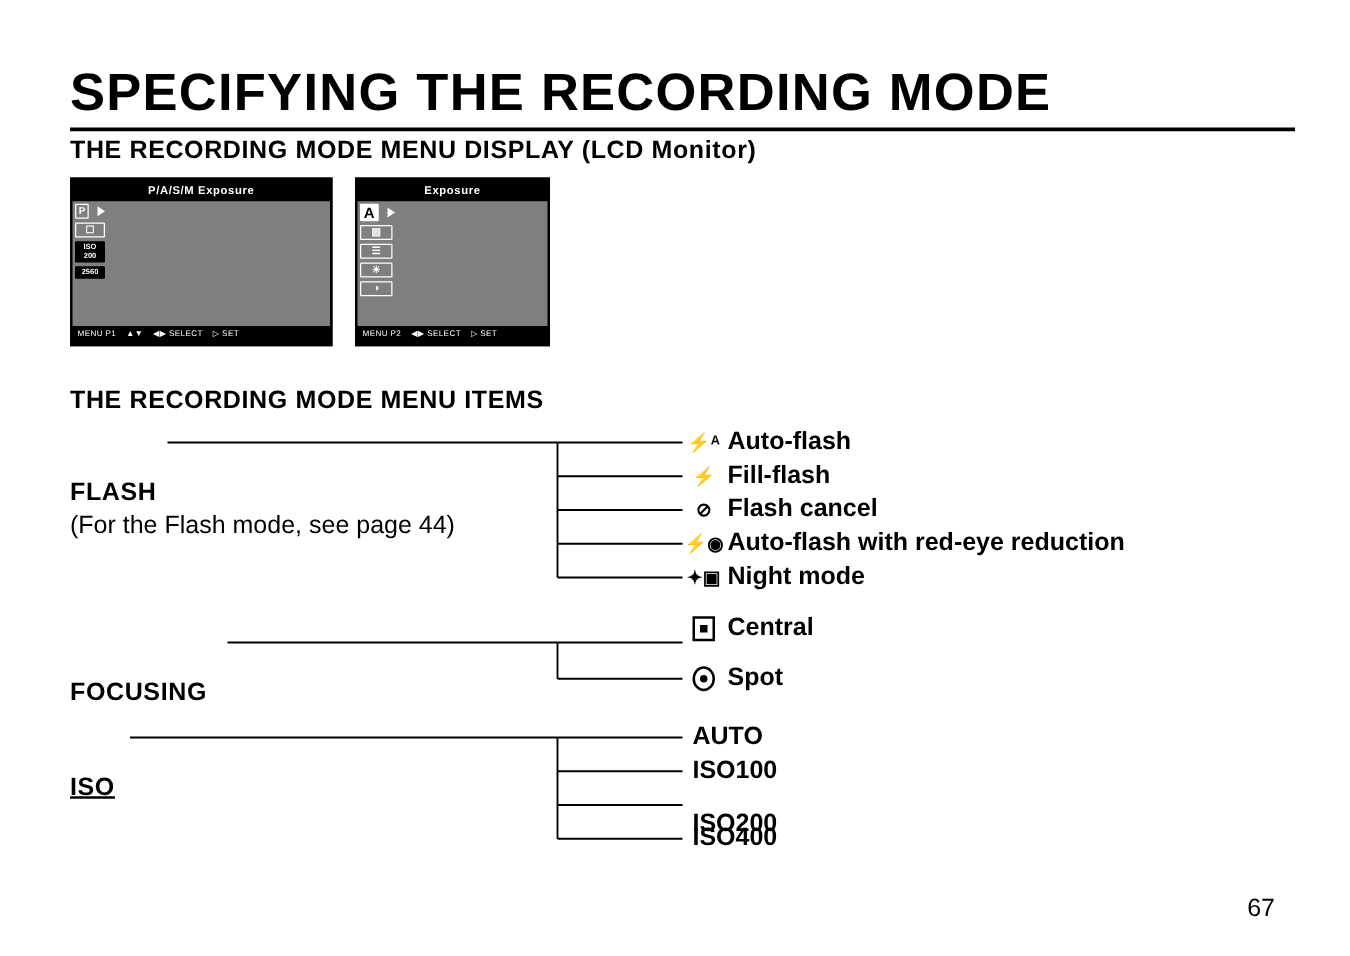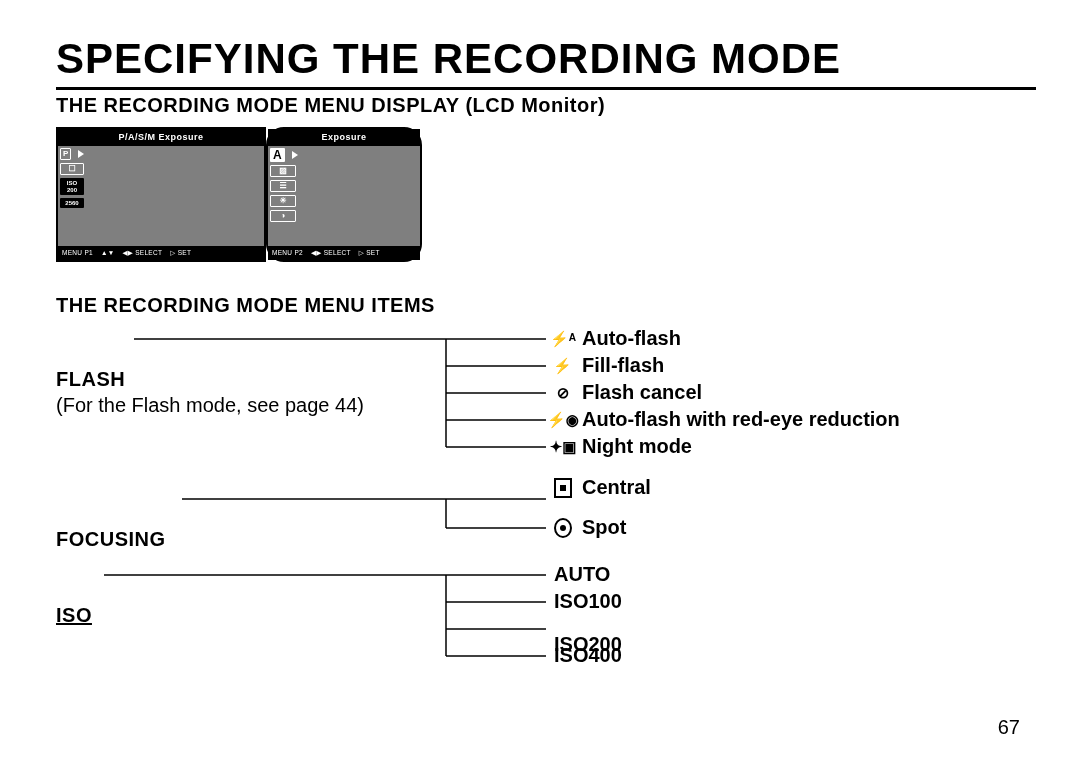--- a/index.html
+++ b/index.html
@@ -21,7 +21,7 @@
     font-weight: 900;
     letter-spacing: 1px;
     text-transform: uppercase;
-    margin: 1px 0 4px 0;
+    margin: 16px 0 4px 0;
     font-family: "Arial Black", Arial, sans-serif;
   }
   .rule {

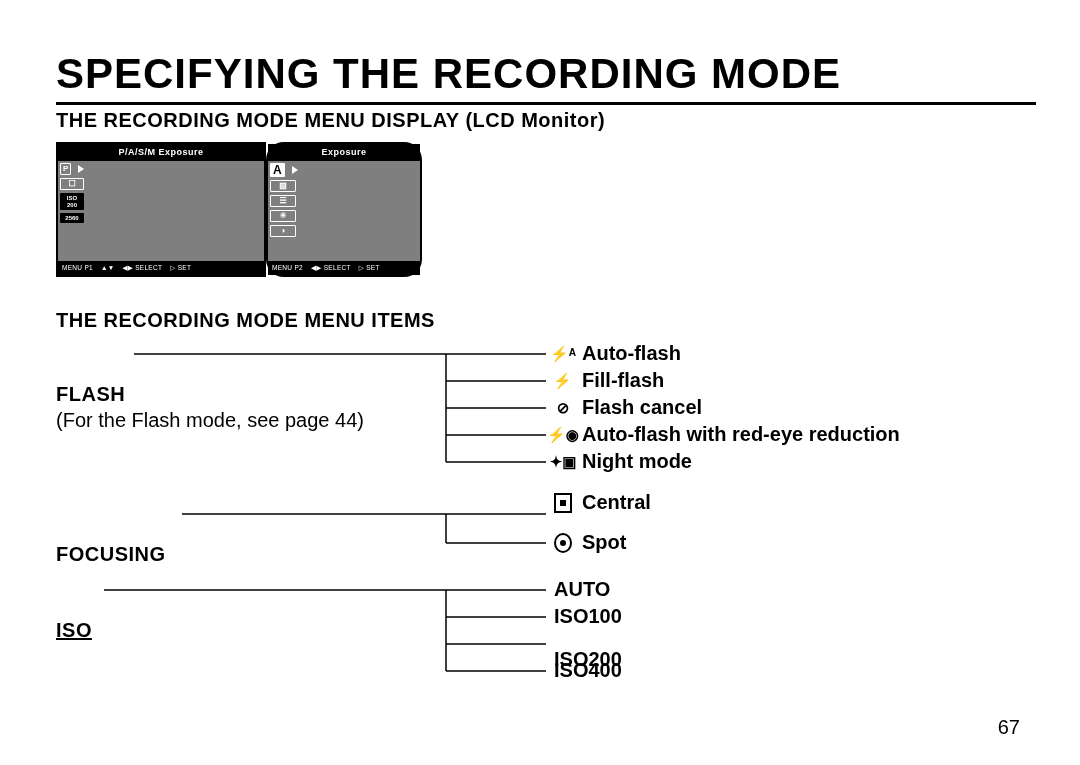--- a/index.html
+++ b/index.html
@@ -37,6 +37,7 @@
   }
   .lcd-row {
     display: flex;
+    gap: 18px;
     margin-bottom: 32px;
     text-decoration: underline;
   }

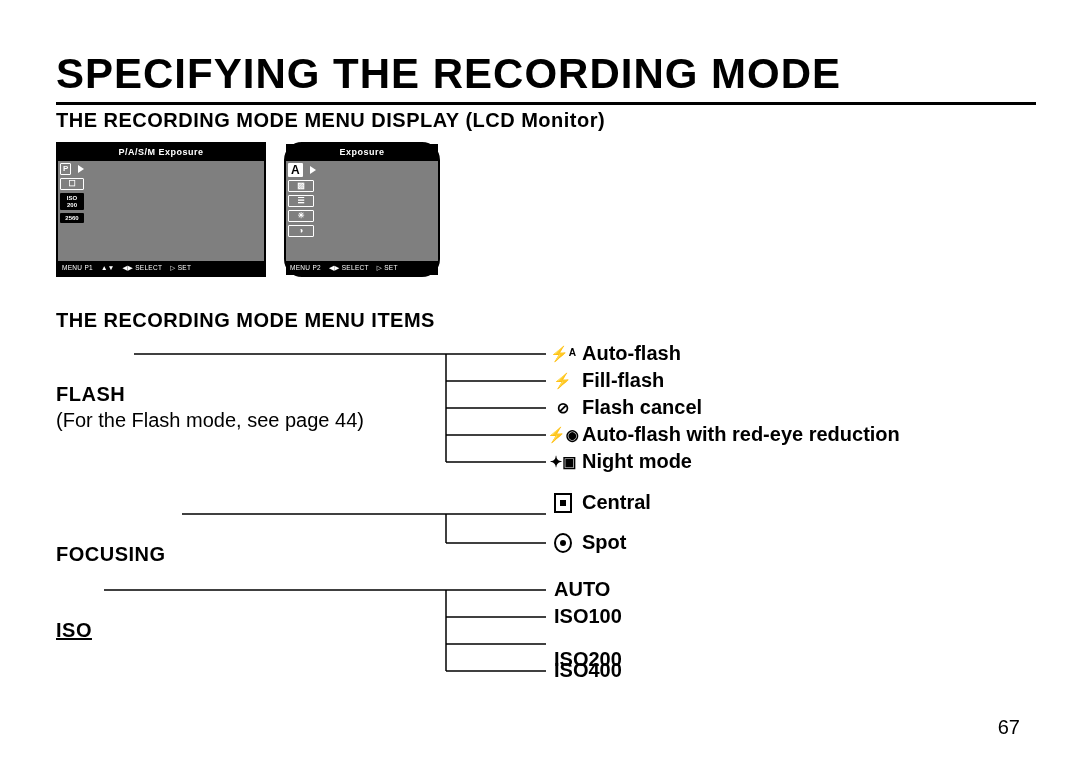--- a/index.html
+++ b/index.html
@@ -49,7 +49,7 @@
     box-sizing: border-box;
   }
   .lcd.big { width: 210px; height: 135px; }
-  .lcd.small { width: 156px; height: 135px; border-radius: 18px; }
+  .lcd.small { width: 156px; height: 135px; }
   .lcd-top {
     height: 17px;
     background: #000;

